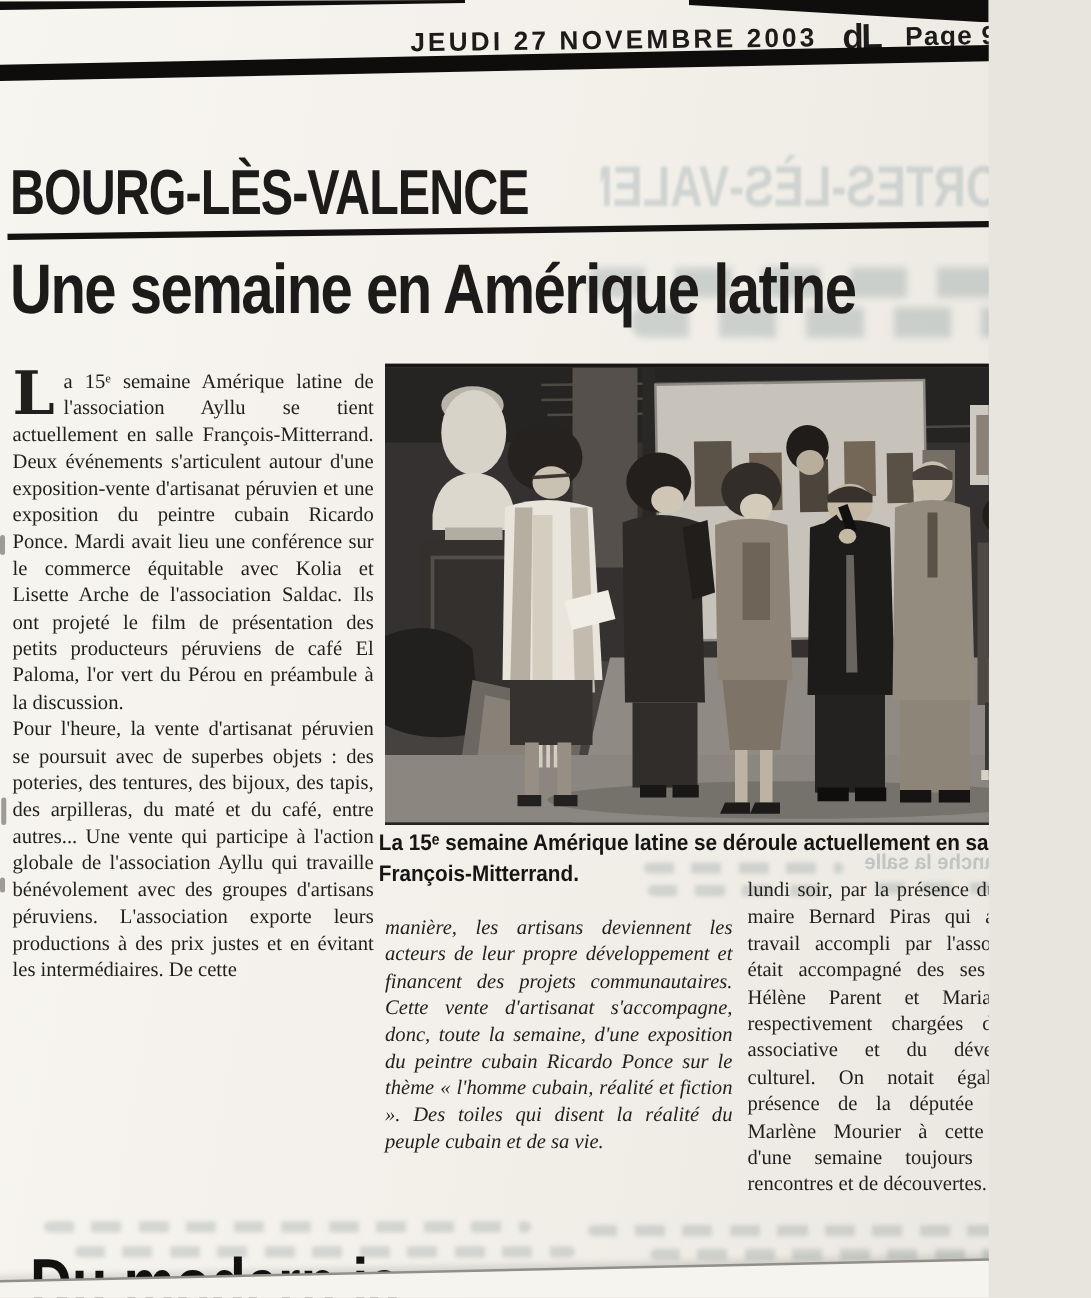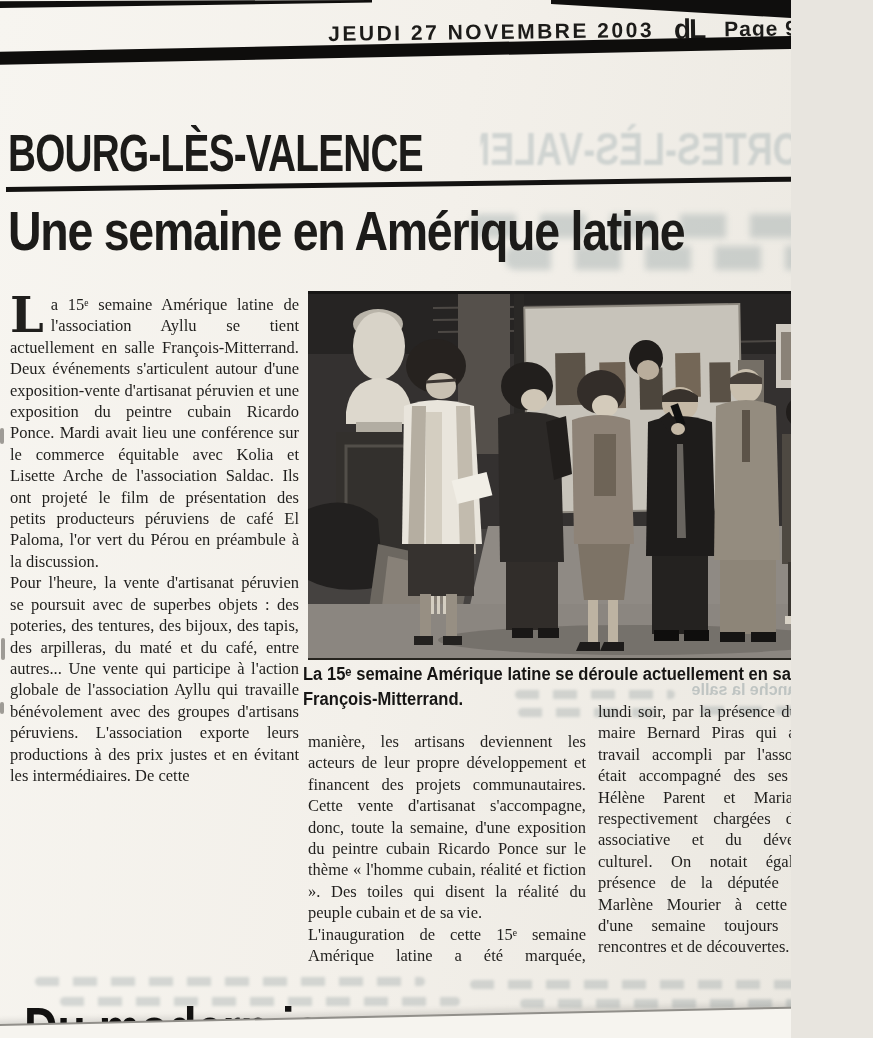--- a/index.html
+++ b/index.html
@@ -61,7 +61,7 @@
   .col{position:absolute;text-align:justify;font-size:16.5px;line-height:21.4px;color:#201f1d;}
   .col p{margin:0;}
   .col1{left:10px;top:294px;width:289px;}
-  .col2{left:308px;top:731px;width:278px;}
+  .col2{left:308px;top:731px;width:278px;font-style:italic;}
   .col3{left:598px;top:701px;width:266px;}
   .dropcap{float:left;font-family:"DejaVu Serif",serif;font-weight:700;font-size:48px;line-height:36px;
         padding:3px 7px 0 0;}

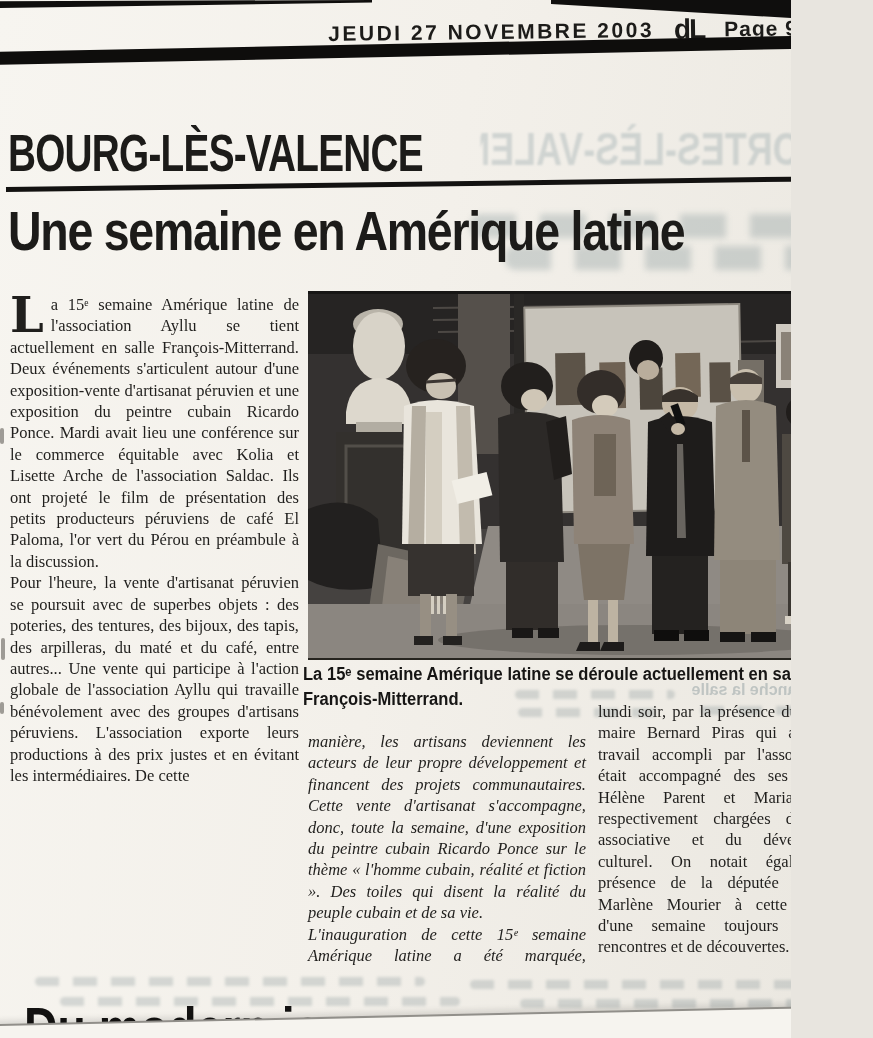--- a/index.html
+++ b/index.html
@@ -246,7 +246,6 @@
 
   <div class="col col2">
     <p>manière, les artisans deviennent les acteurs de leur propre développement et financent des projets communautaires. Cette vente d'artisanat s'accompagne, donc, toute la semaine, d'une exposition du peintre cubain Ricardo Ponce sur le thème « l'homme cubain, réalité et fiction ». Des toiles qui disent la réalité du peuple cubain et de sa vie.</p>
-    <p class="spread">L'inauguration de cette 15ᵉ semaine Amérique latine a été marquée,</p>
   </div>
 
   <div class="col col3">

